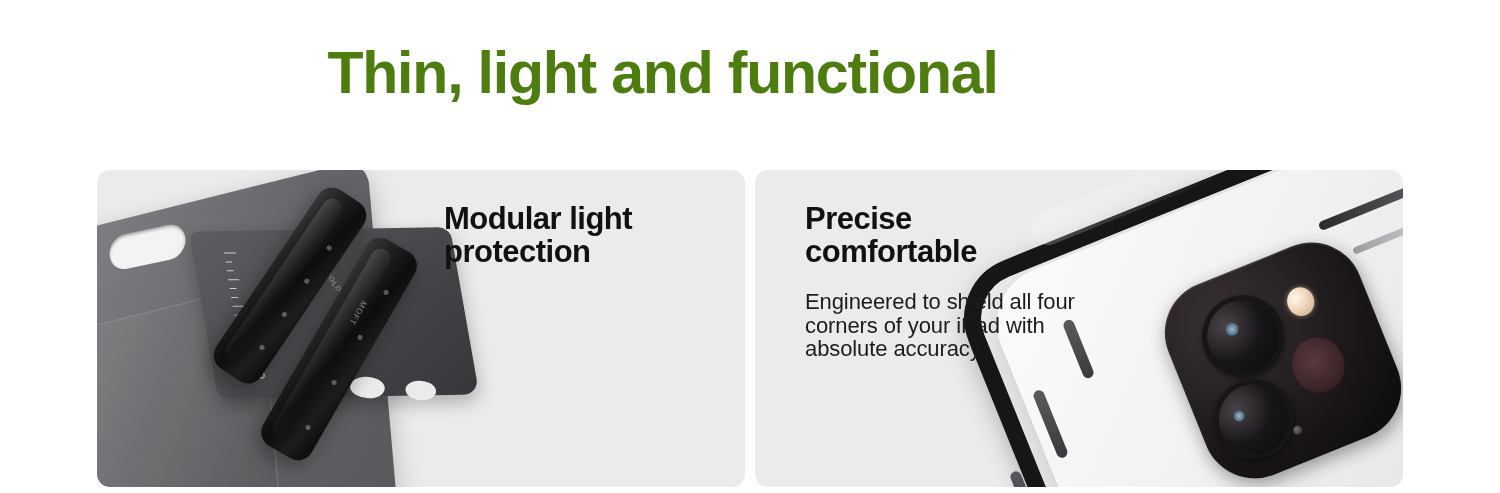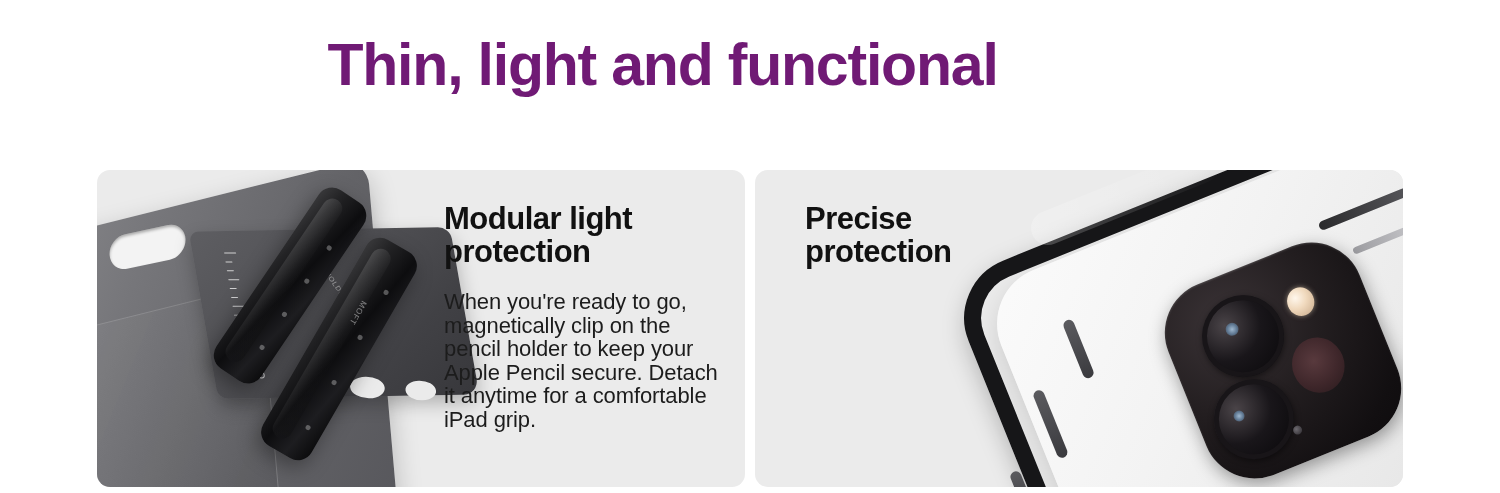--- a/index.html
+++ b/index.html
@@ -26,14 +26,14 @@
   .section-title {
     position: absolute;
     left: 0;
-    top: 28px;
+    top: 36px;
     width: 1325px;
     text-align: center;
     font-size: 59px;
     line-height: 74px;
     font-weight: 700;
     letter-spacing: -1.2px;
-    color: #701a75;
+    color: #4d7c0f;
   }
 
   

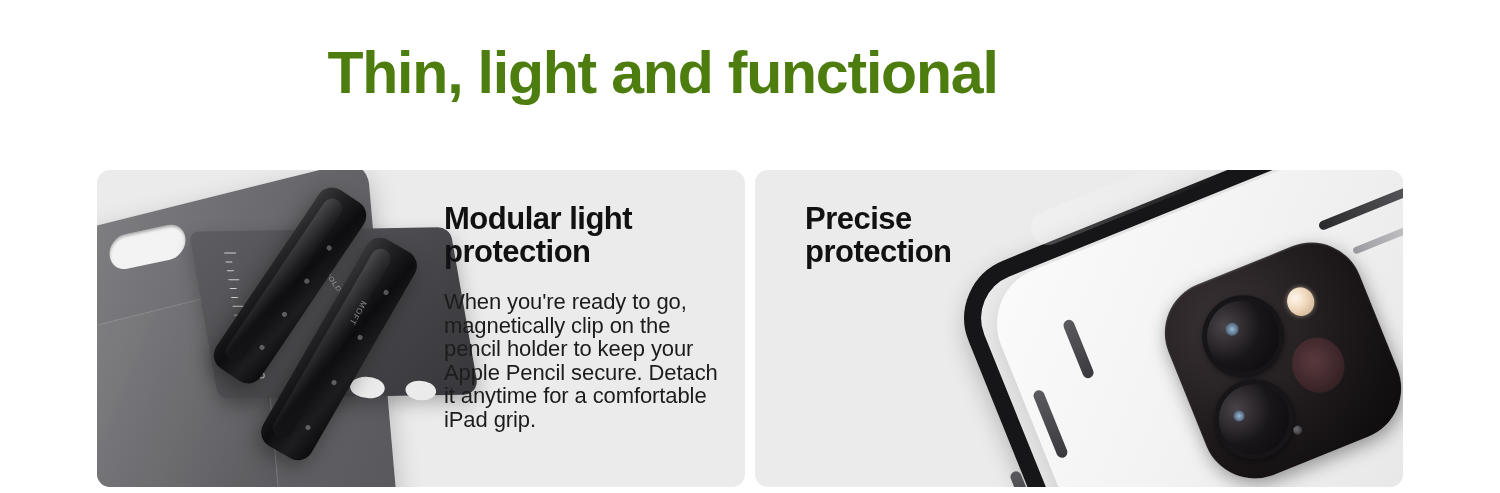--- a/index.html
+++ b/index.html
@@ -452,7 +452,7 @@
 
       <div class="card-copy">
         <h3 class="card-heading">Precise
-protection</h3>
+comfortable</h3>
       </div>
     </div>
 

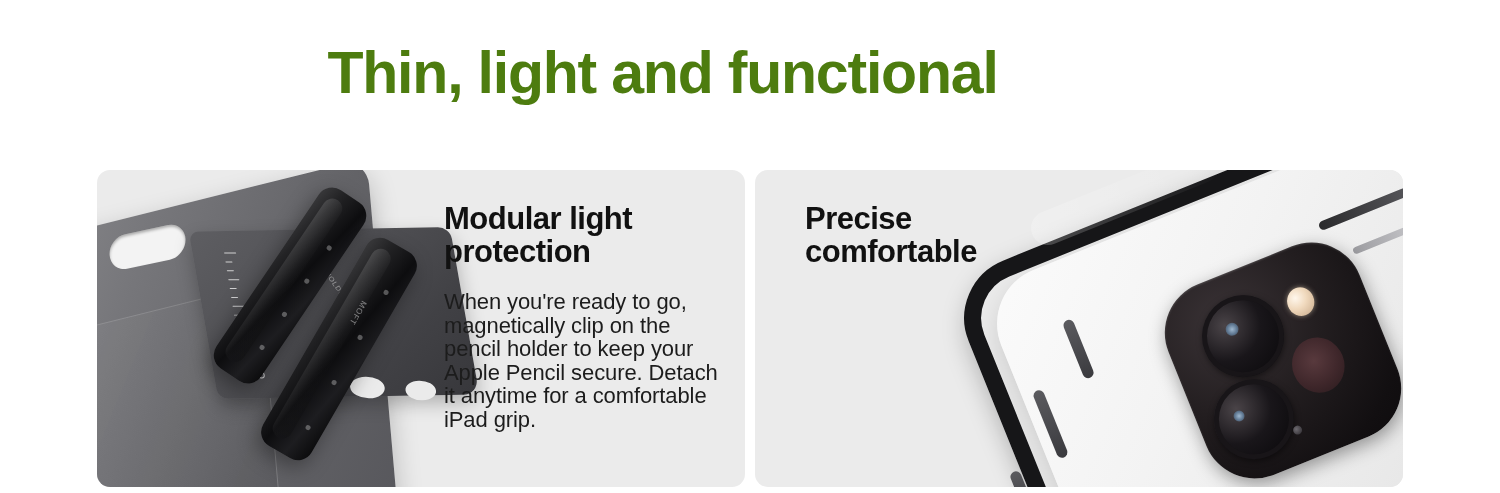--- a/index.html
+++ b/index.html
@@ -421,7 +421,6 @@
       <div class="card-copy">
         <h3 class="card-heading">Modular light
 protection</h3>
-        <p class="card-body">When you're ready to go, magnetically clip on the pencil holder to keep your Apple Pencil secure. Detach it anytime for a comfortable iPad grip.</p>
       </div>
     </div>
 

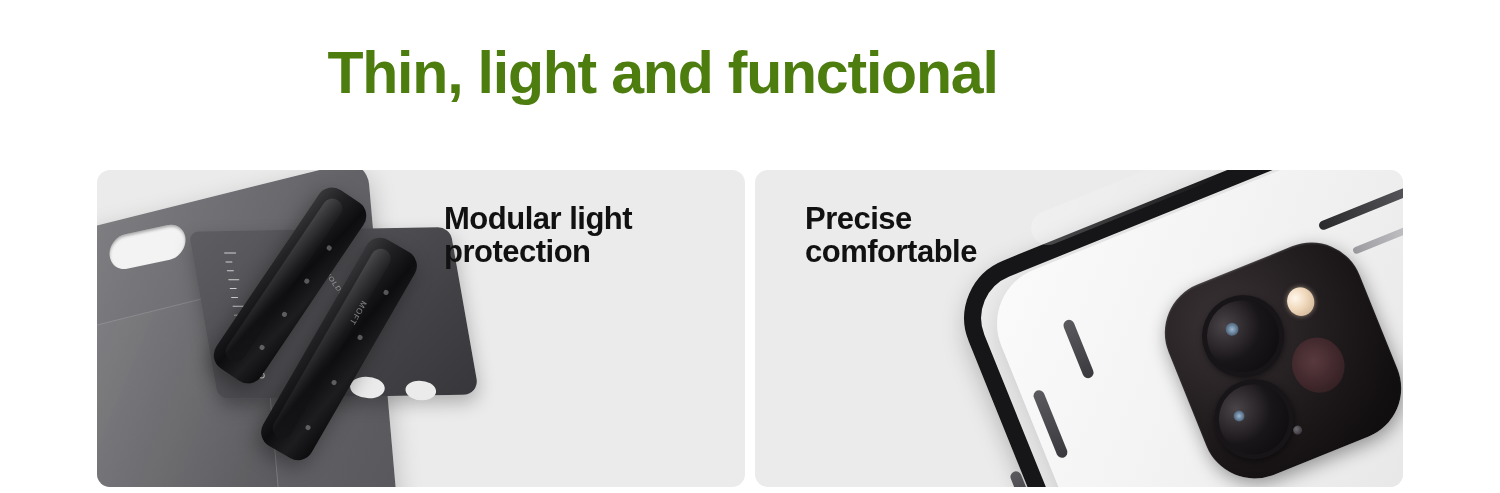--- a/index.html
+++ b/index.html
@@ -452,6 +452,7 @@
       <div class="card-copy">
         <h3 class="card-heading">Precise
 comfortable</h3>
+        <p class="card-body">Engineered to shield all four corners of your iPad with absolute accuracy.</p>
       </div>
     </div>
 

